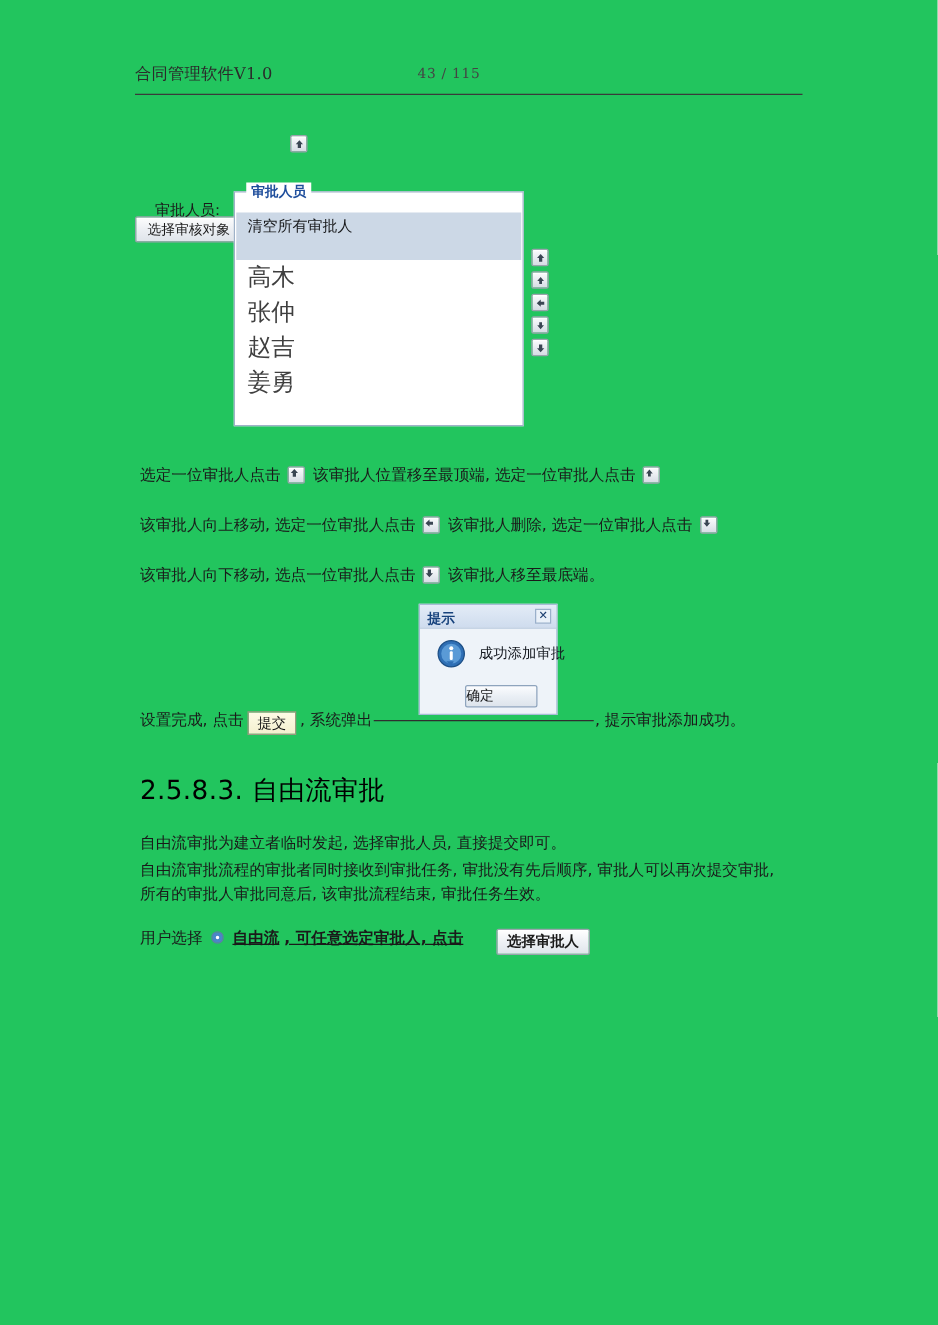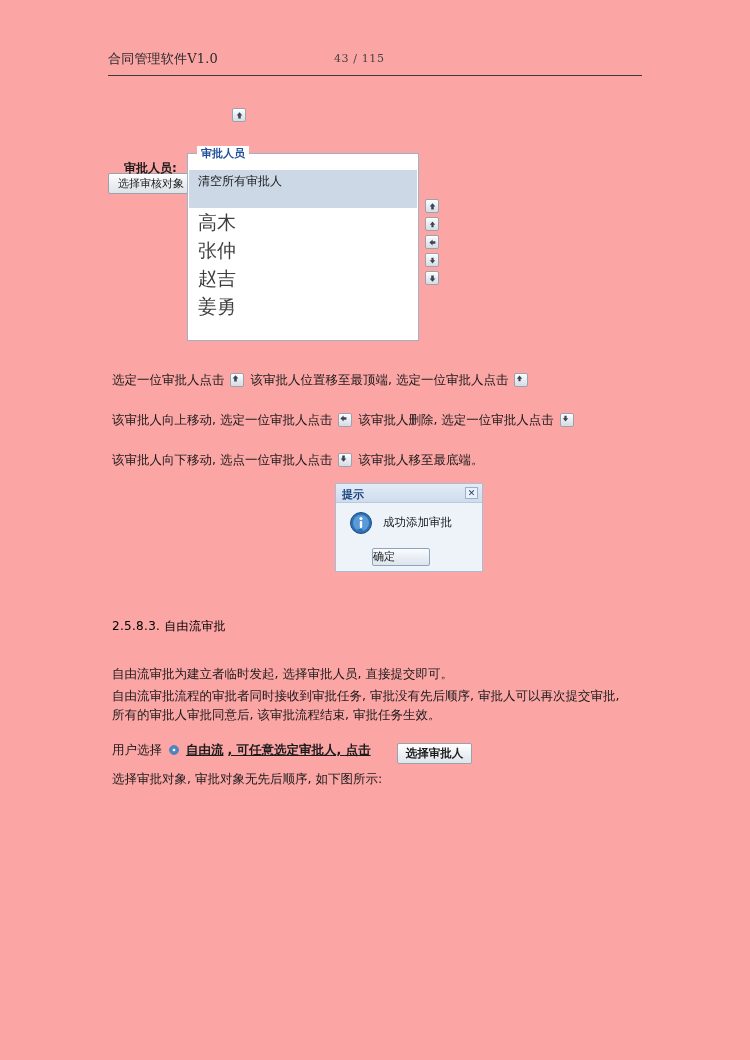--- a/index.html
+++ b/index.html
@@ -14,7 +14,7 @@
     position: relative;
     width: 750px;
     height: 1060px;
-    background: #fca5a5;
+    background: #22c55e;
     margin: 0 auto;
     overflow: hidden;
     box-sizing: border-box;

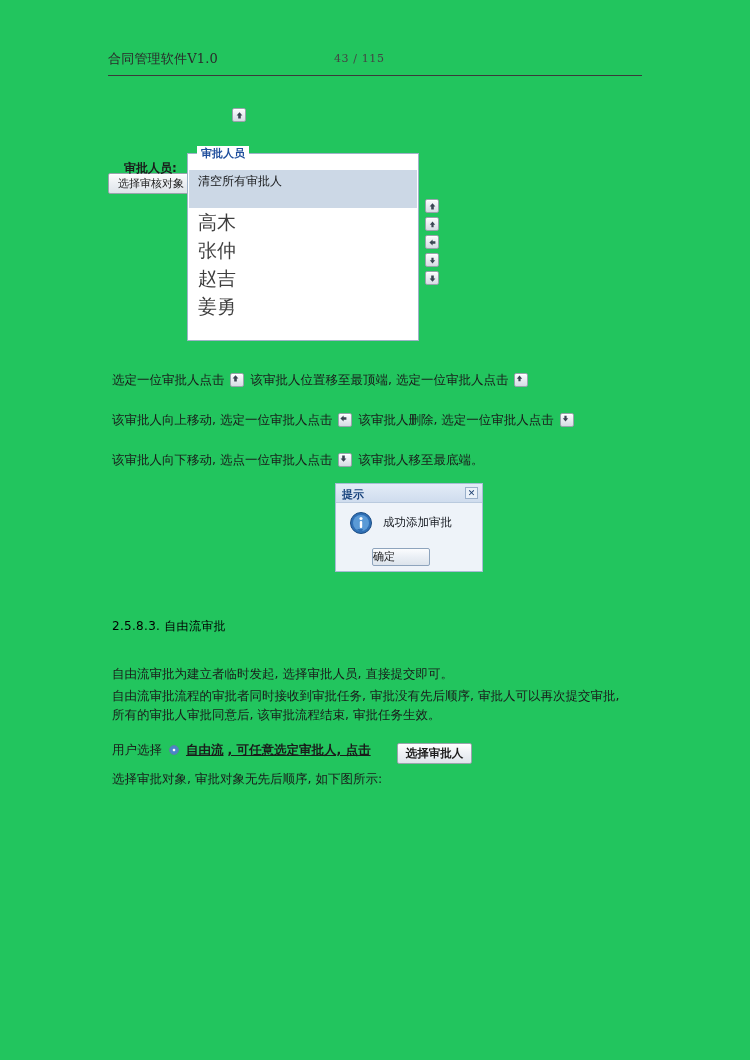--- a/index.html
+++ b/index.html
@@ -110,7 +110,7 @@
     top: 52px;
     font-size: 12px;
     color: #1a1a1a;
-    font-weight: bold;
+    font-weight: normal;
     white-space: nowrap;
   }
   .fieldset {

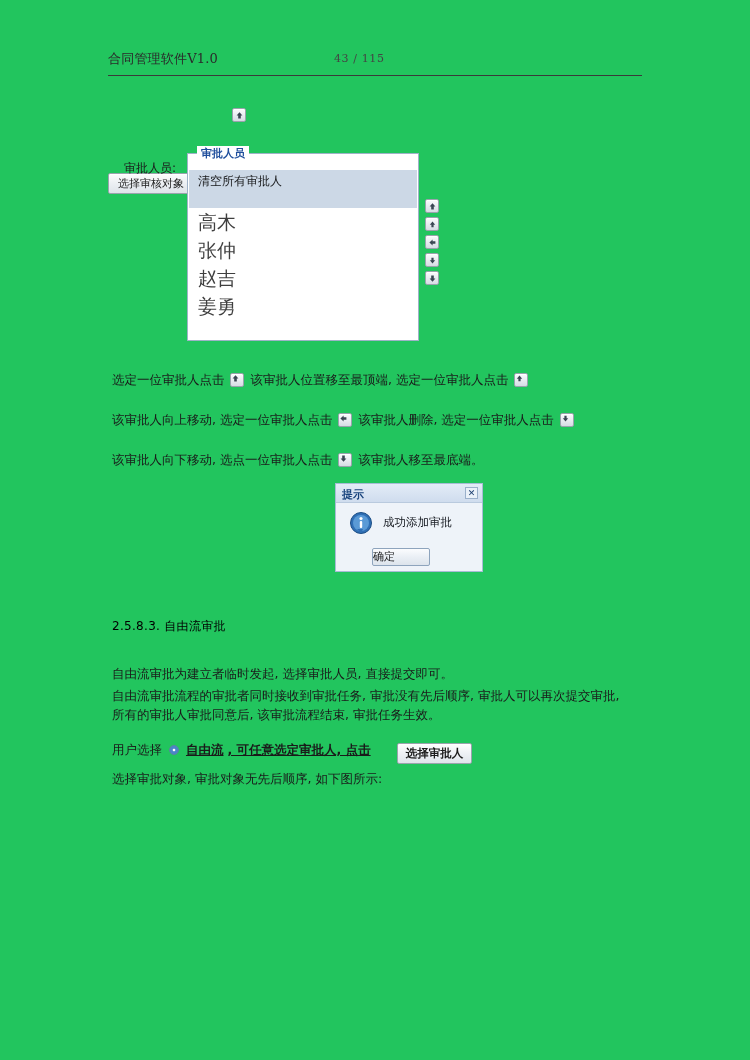--- a/index.html
+++ b/index.html
@@ -192,7 +192,7 @@
     position: absolute;
     left: 335px;
     top: 483px;
-    width: 148px;
+    width: 111px;
     height: 89px;
     border: 1px solid #a7bcd6;
     background: #eef3f9;

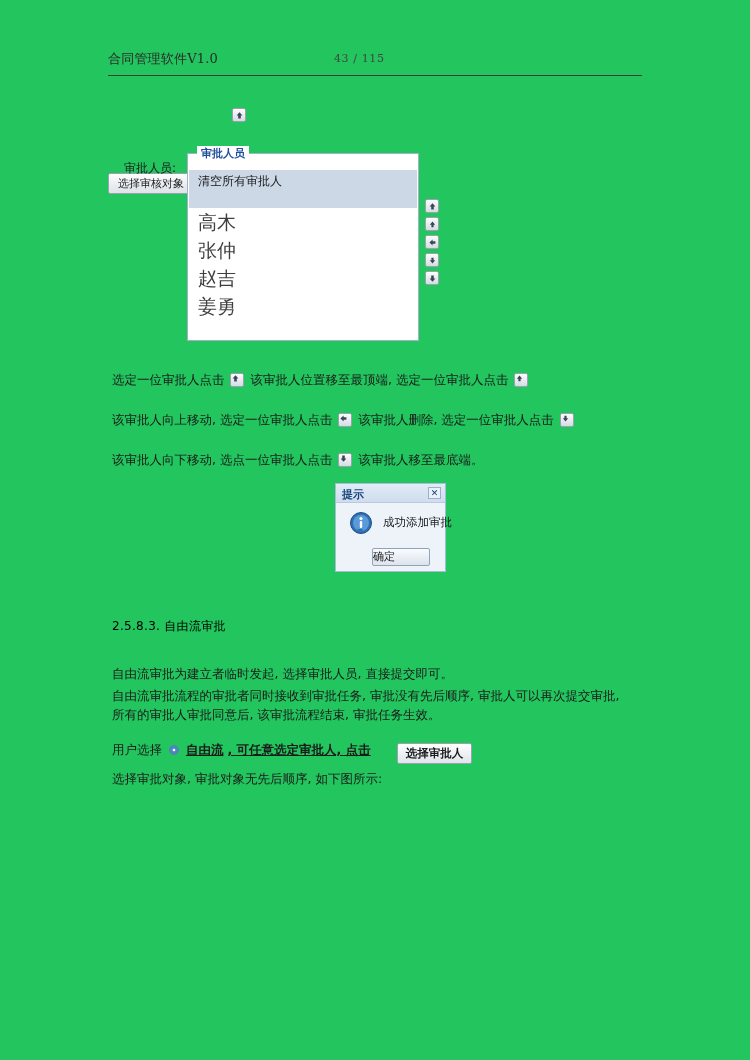--- a/index.html
+++ b/index.html
@@ -467,6 +467,9 @@
     </div>
   </div>
 
+  <div class="p-submit">
+    <span>设置完成, 点击</span><span class="btn-submit">提交</span><span>, 系统弹出</span><span class="blank-rule"></span><span>, 提示审批添加成功。</span>
+  </div>
 
   <div class="heading">2.5.8.3. 自由流审批</div>
 

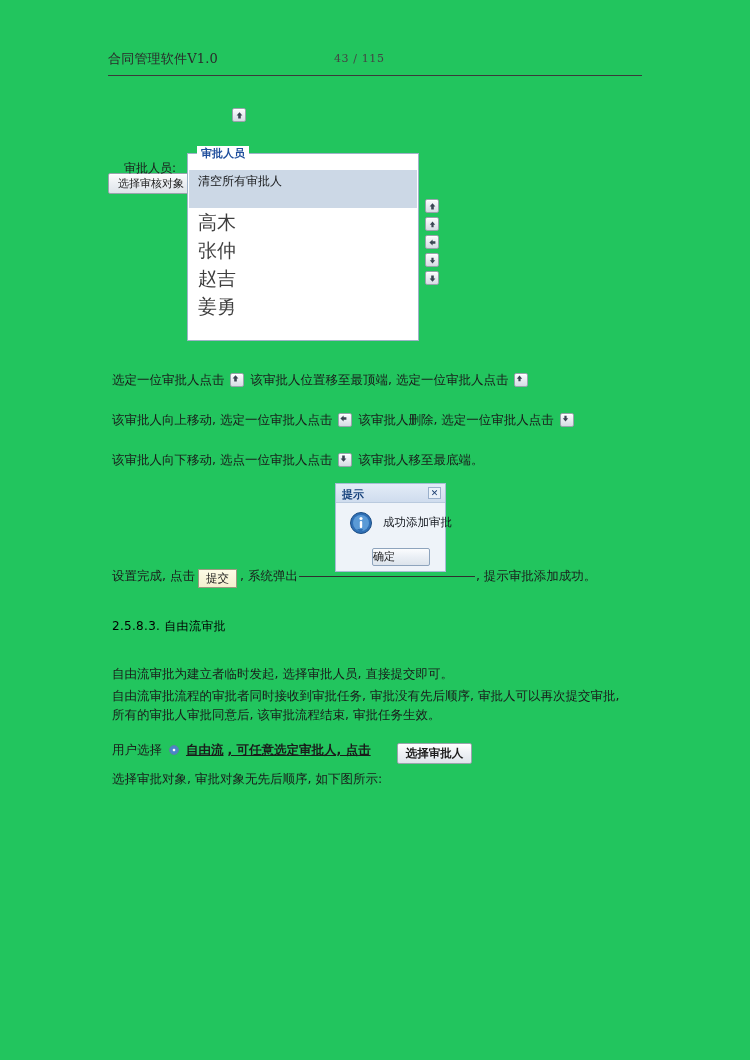--- a/index.html
+++ b/index.html
@@ -303,7 +303,7 @@
     position: absolute;
     left: 112px;
     top: 618px;
-    font-size: 12px;
+    font-size: 21px;
     color: #000000;
     white-space: nowrap;
     letter-spacing: 0.3px;

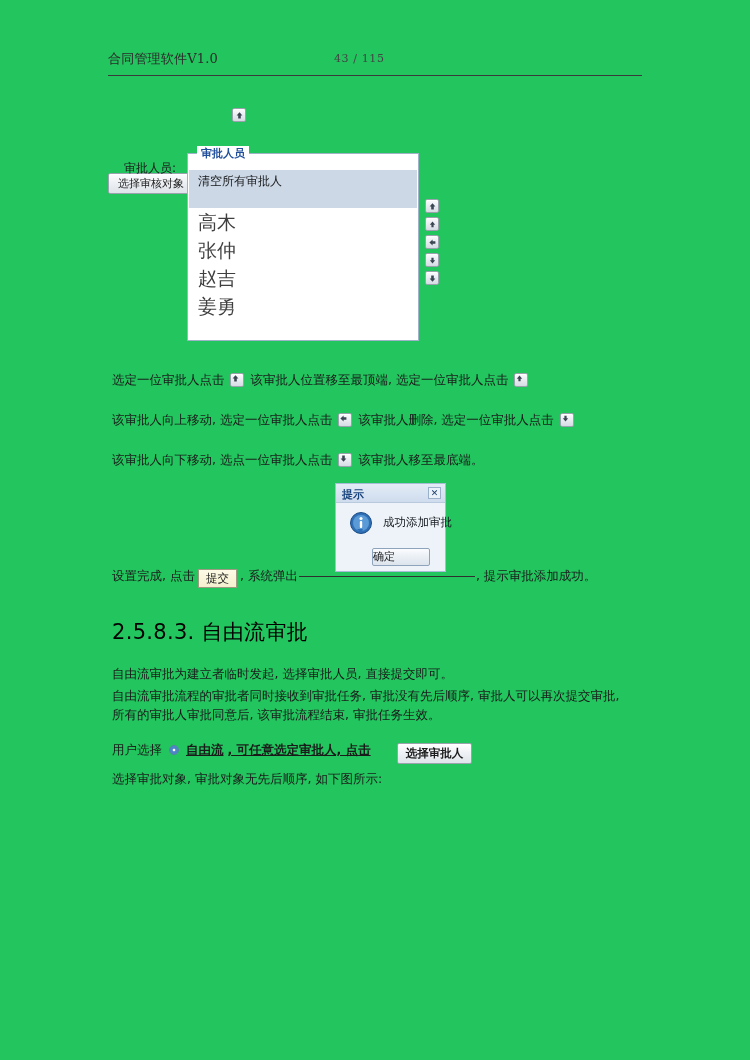--- a/index.html
+++ b/index.html
@@ -484,7 +484,6 @@
     <span class="btn-choose">选择审批人</span>
   </div>
 
-  <div class="para p7">选择审批对象, 审批对象无先后顺序, 如下图所示:</div>
 
 </div>
 

